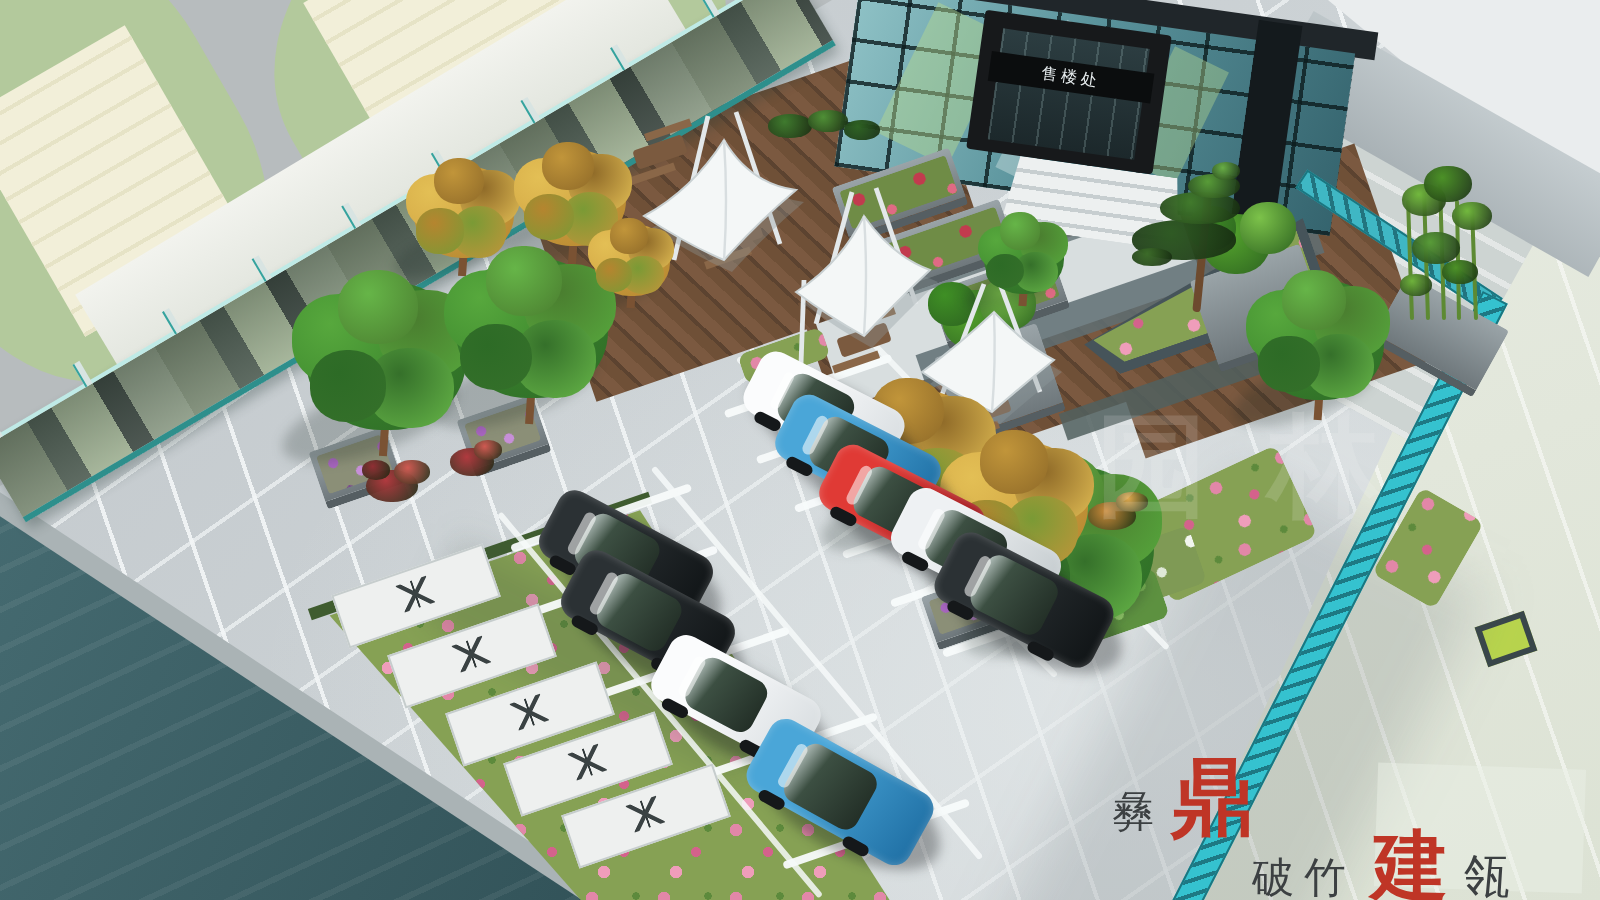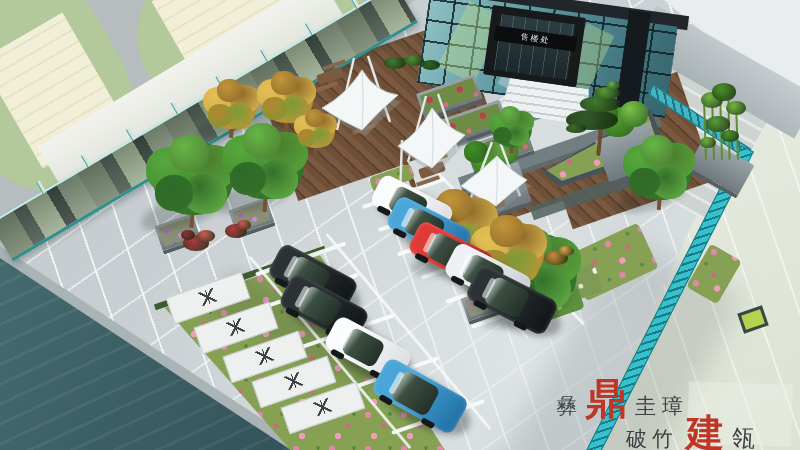--- a/index.html
+++ b/index.html
@@ -144,6 +144,7 @@
   <div class="abs" style="left:499px;top:294px;width:340px;height:12px;transform:rotate(-63deg);z-index:15;
               background:repeating-linear-gradient(45deg,rgba(10,60,70,.55) 0 2px,transparent 2px 7px),#35c2cf;border:1px solid #1b7680;"></div>
 
+  <div class="abs" id="watermark" style="left:548px;top:196px;z-index:60;">园林</div>
 
   <div class="abs" style="left:688px;top:383px;width:104px;height:62px;background:rgba(233,240,229,.5);transform:rotate(2deg);z-index:69;"></div>
   <div class="abs" id="brand" style="left:556px;top:380px;z-index:70;">

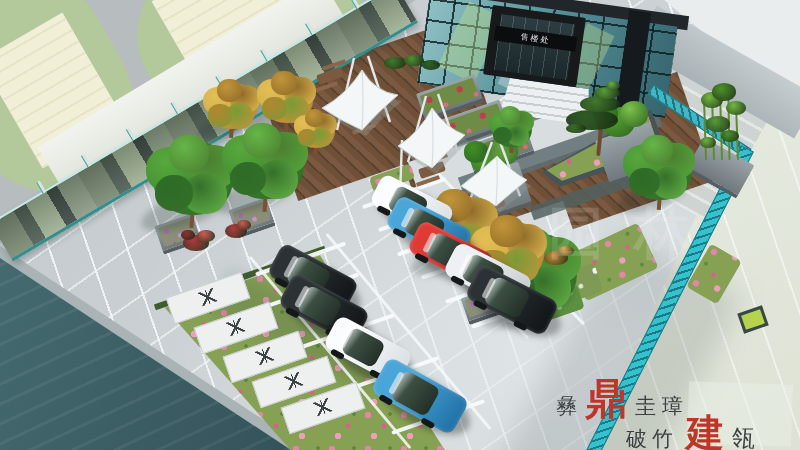--- a/index.html
+++ b/index.html
@@ -151,7 +151,6 @@
     <div class="row">
       <span style="font-size:21px;">彝</span>
       <span class="big" style="font-size:42px;">鼎</span>
-      <span style="font-size:21px;letter-spacing:6px;">圭璋</span>
     </div>
     <div class="row" style="margin-left:70px;margin-top:-4px;">
       <span style="font-size:21px;letter-spacing:5px;">破竹</span>

